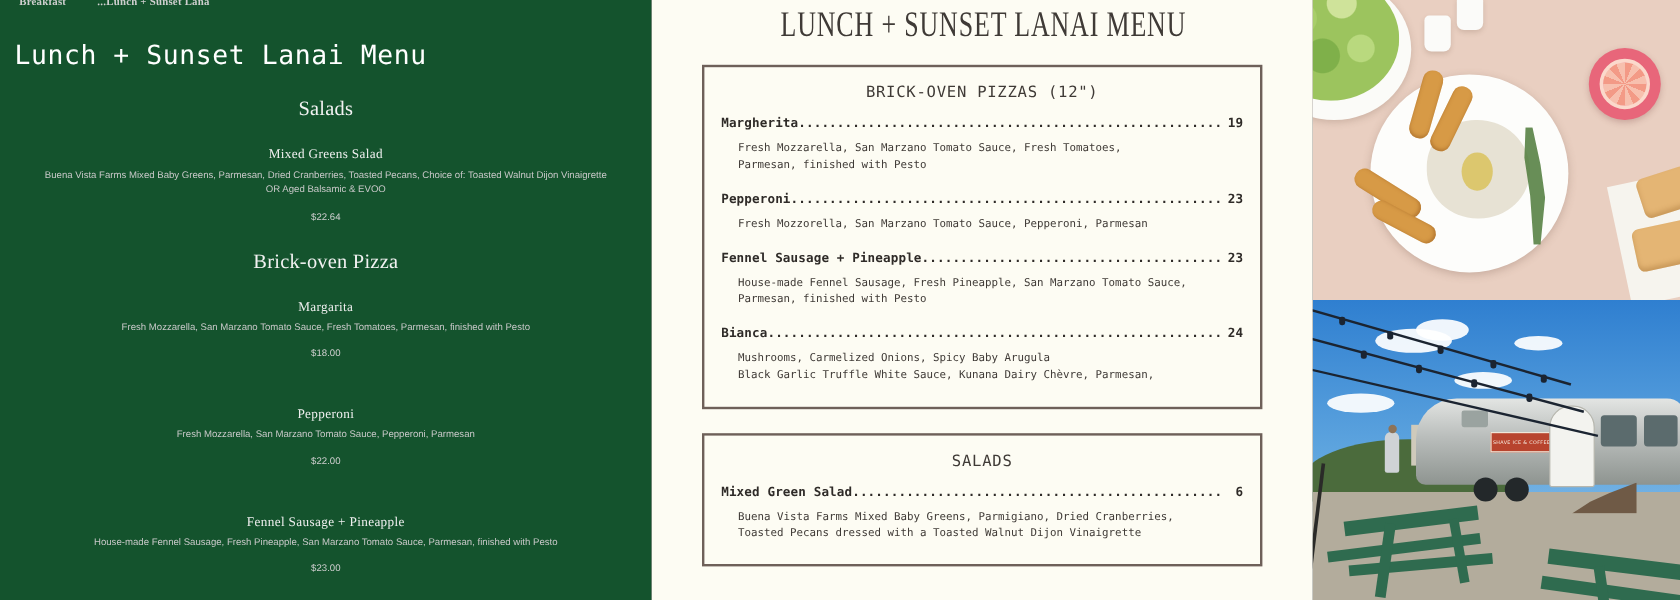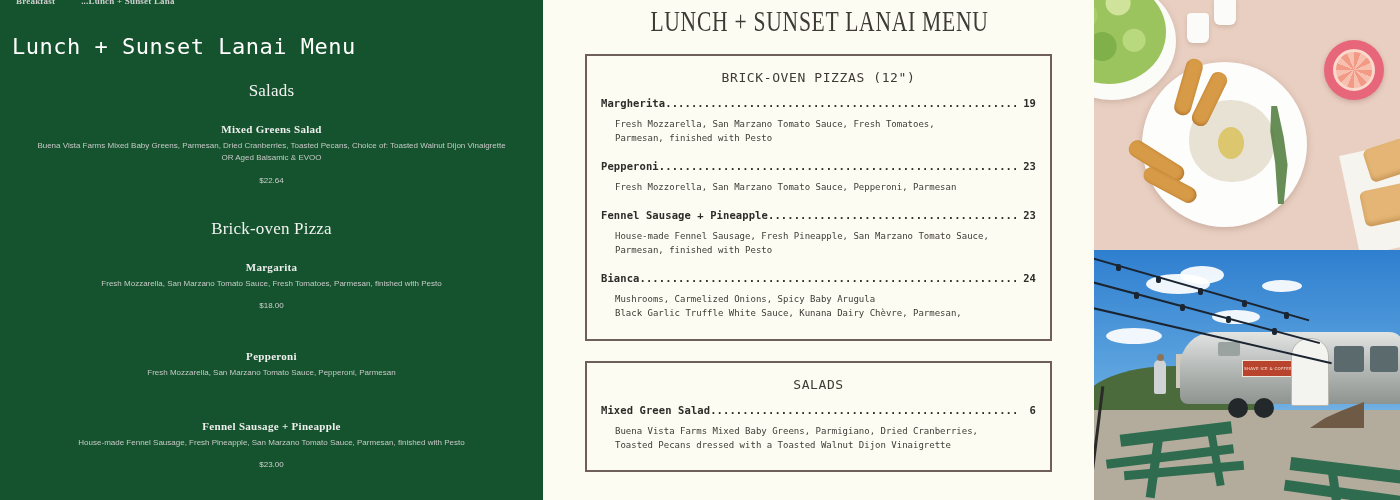--- a/index.html
+++ b/index.html
@@ -34,7 +34,7 @@
   }
   .lp-item { text-align:center; margin-top:22px; padding:0 12px; }
   .lp-item-name {
-    font-family:"Liberation Serif", serif; font-weight:700;
+    font-family:"Liberation Serif", serif; font-weight:400;
     font-size:11px; color:#efefef; letter-spacing:.3px;
   }
   .lp-item-desc {

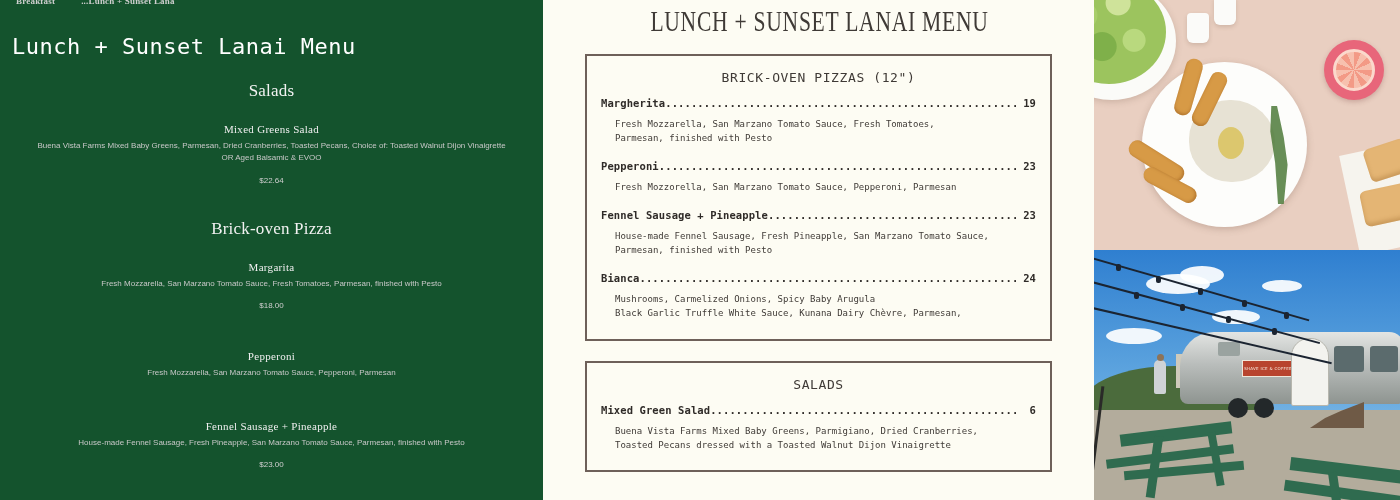--- a/index.html
+++ b/index.html
@@ -240,7 +240,7 @@
       <div class="lp-item-price">$22.64</div>
     </div>
 
-    <div class="lp-section-head" style="margin-top:34px;text-align:center;">Brick-oven Pizza</div>
+    <div class="lp-section-head" style="margin-top:23px;text-align:center;">Brick-oven Pizza</div>
     <div class="lp-item">
       <div class="lp-item-name">Margarita</div>
       <div class="lp-item-desc">Fresh Mozzarella, San Marzano Tomato Sauce, Fresh Tomatoes, Parmesan, finished with Pesto</div>

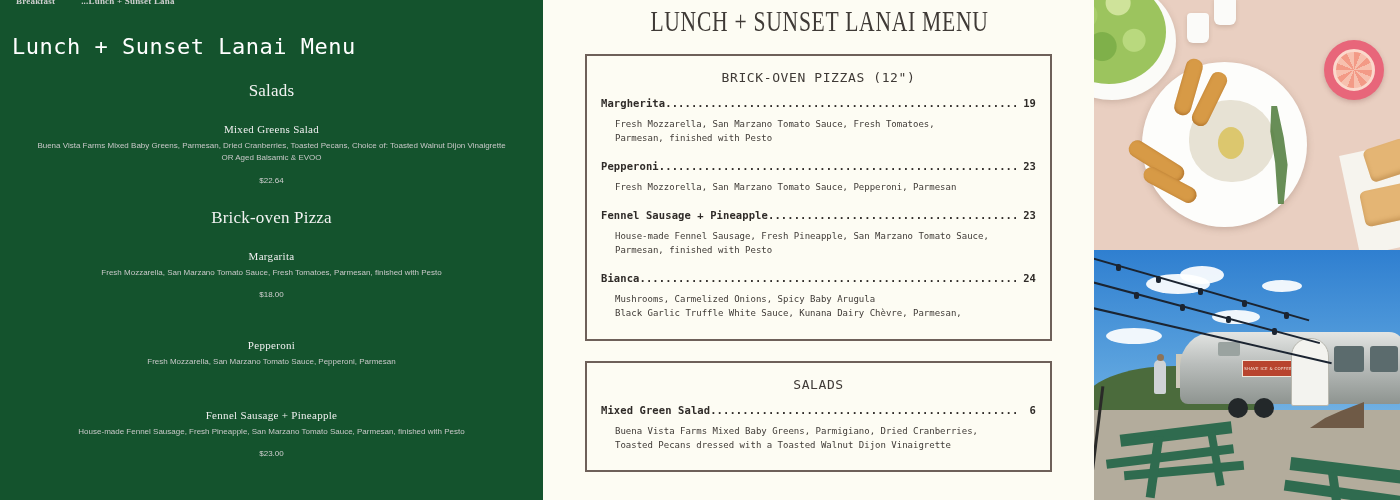--- a/index.html
+++ b/index.html
@@ -249,6 +249,7 @@
     <div class="lp-item" style="margin-top:40px;">
       <div class="lp-item-name">Pepperoni</div>
       <div class="lp-item-desc">Fresh Mozzarella, San Marzano Tomato Sauce, Pepperoni, Parmesan</div>
+      <div class="lp-item-price">$22.00</div>
     </div>
     <div class="lp-item" style="margin-top:40px;">
       <div class="lp-item-name">Fennel Sausage + Pineapple</div>

